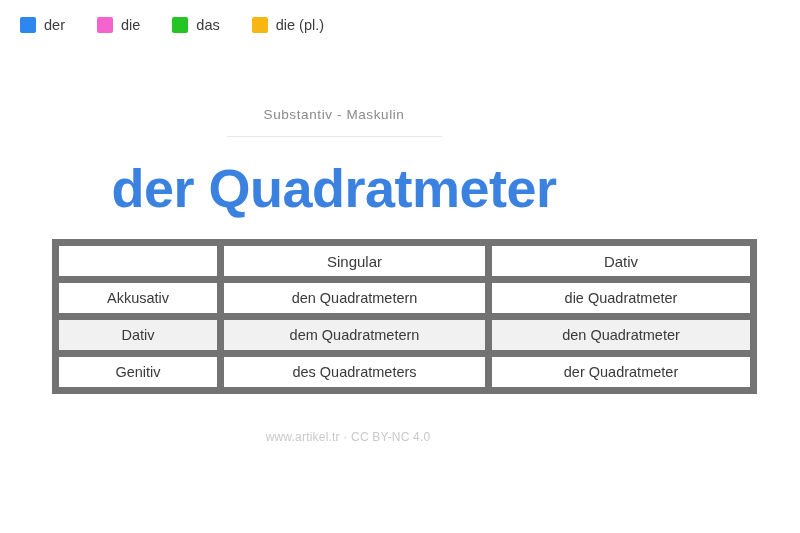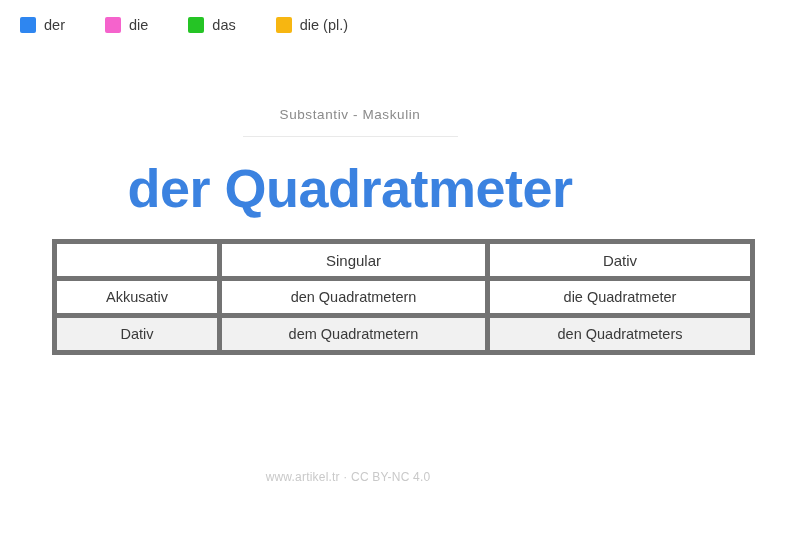--- a/index.html
+++ b/index.html
@@ -39,7 +39,7 @@
     top: 17px;
     display: flex;
     align-items: center;
-    gap: 12px;
+    gap: 4px;
   }
   .legend-item {
     display: flex;

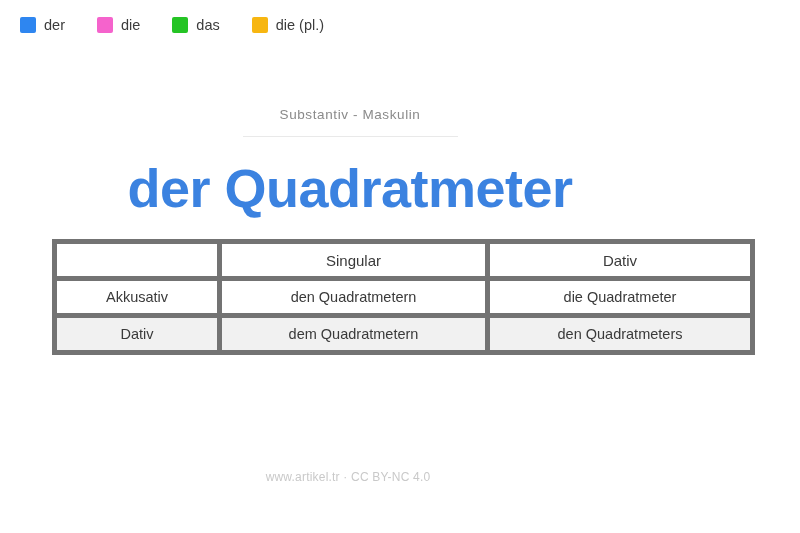--- a/index.html
+++ b/index.html
@@ -62,7 +62,7 @@
   
   #header-block {
     position: absolute;
-    left: 16px;
+    left: 0;
     top: 108px;
     width: 668px;
     text-align: center;

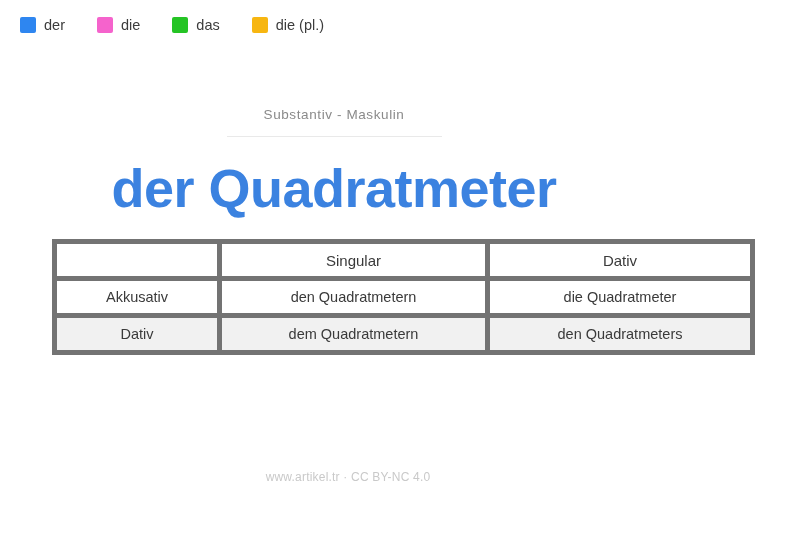--- a/index.html
+++ b/index.html
@@ -100,7 +100,7 @@
   }
   #decl-table th,
   #decl-table td {
-    border: 5px solid #737373;
+    border: 7px solid #737373;
     height: 37px;
     text-align: center;
     font-weight: normal;

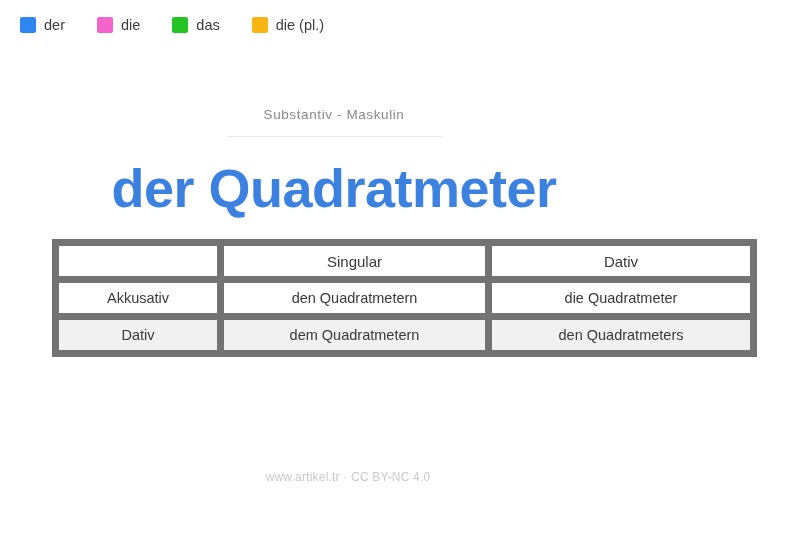--- a/index.html
+++ b/index.html
@@ -188,7 +188,7 @@
         <tr class="row-shaded">
           <td>Dativ</td>
           <td>dem Quadratmetern</td>
-          <td>den Quadratmeters</td>
+          <td>den Quadratmeter</td>
         </tr>
       </tbody>
   </table>

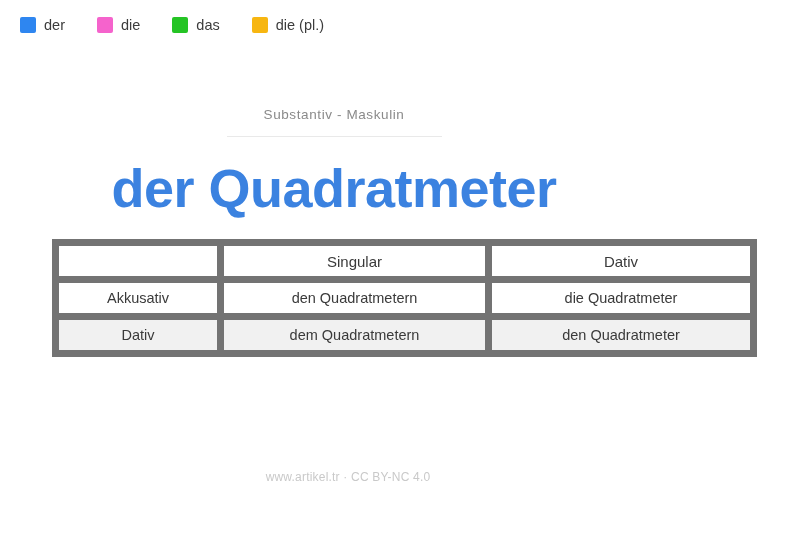--- a/index.html
+++ b/index.html
@@ -190,6 +190,11 @@
           <td>dem Quadratmetern</td>
           <td>den Quadratmeter</td>
         </tr>
+        <tr class="row-plain">
+          <td>Genitiv</td>
+          <td>des Quadratmeters</td>
+          <td>der Quadratmeter</td>
+        </tr>
       </tbody>
   </table>
 

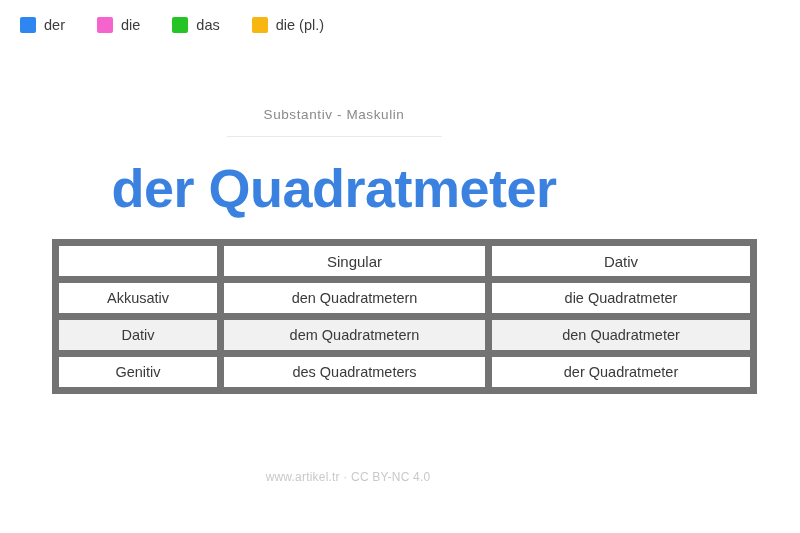--- a/index.html
+++ b/index.html
@@ -131,7 +131,6 @@
     font-size: 12px;
     color: #c9c9c9;
     letter-spacing: 0.2px;
-    margin-top: 40px;
   }
 </style>
 </head>

